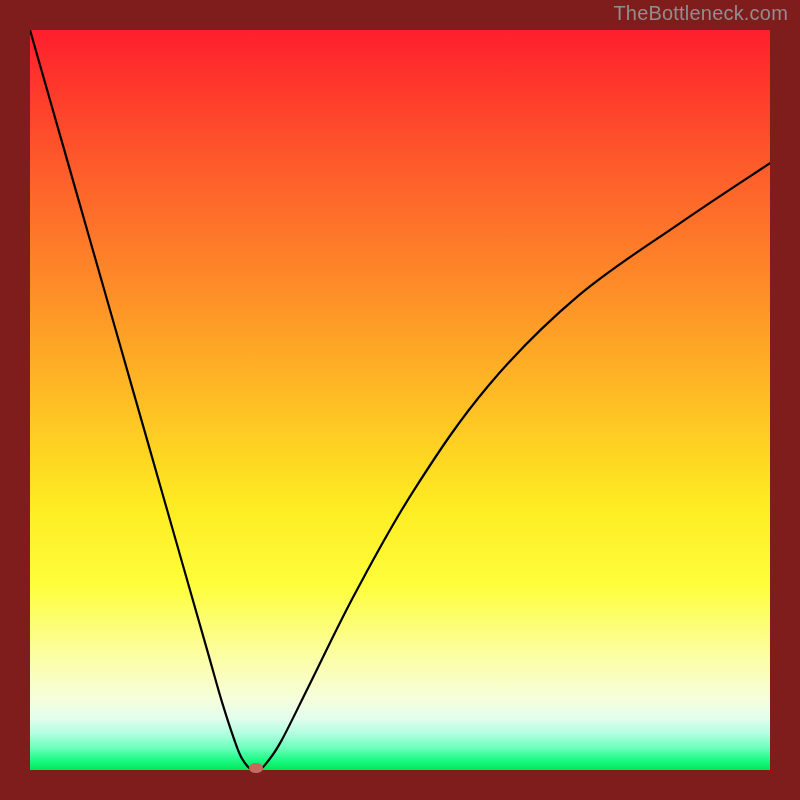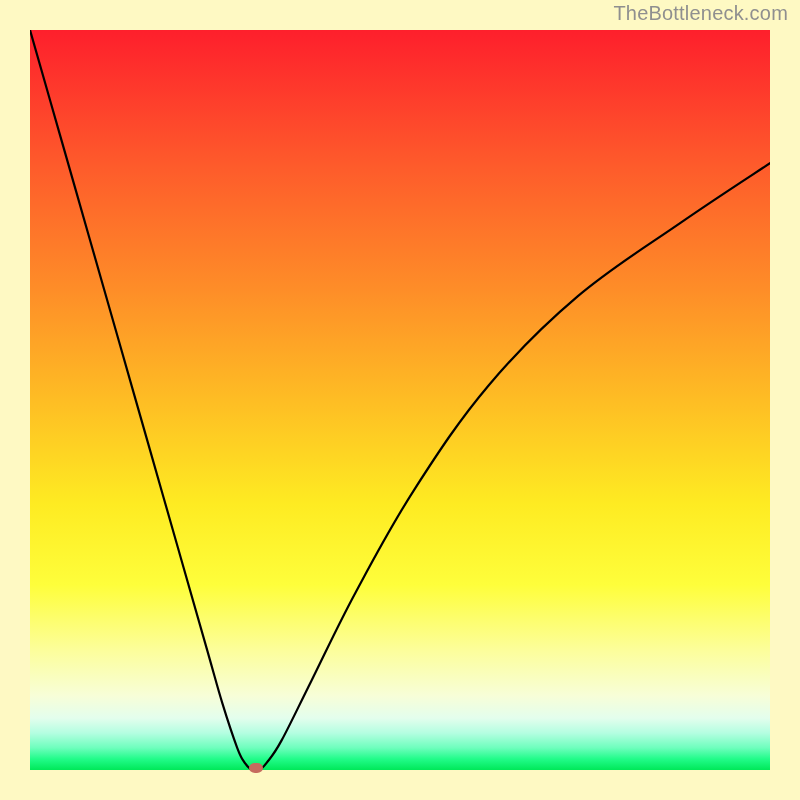--- a/index.html
+++ b/index.html
@@ -15,7 +15,7 @@
     position: relative;
     width: 800px;
     height: 800px;
-    background: #fef9c3;
+    background: #7f1d1d;
   }
   .plot {
     position: absolute;

